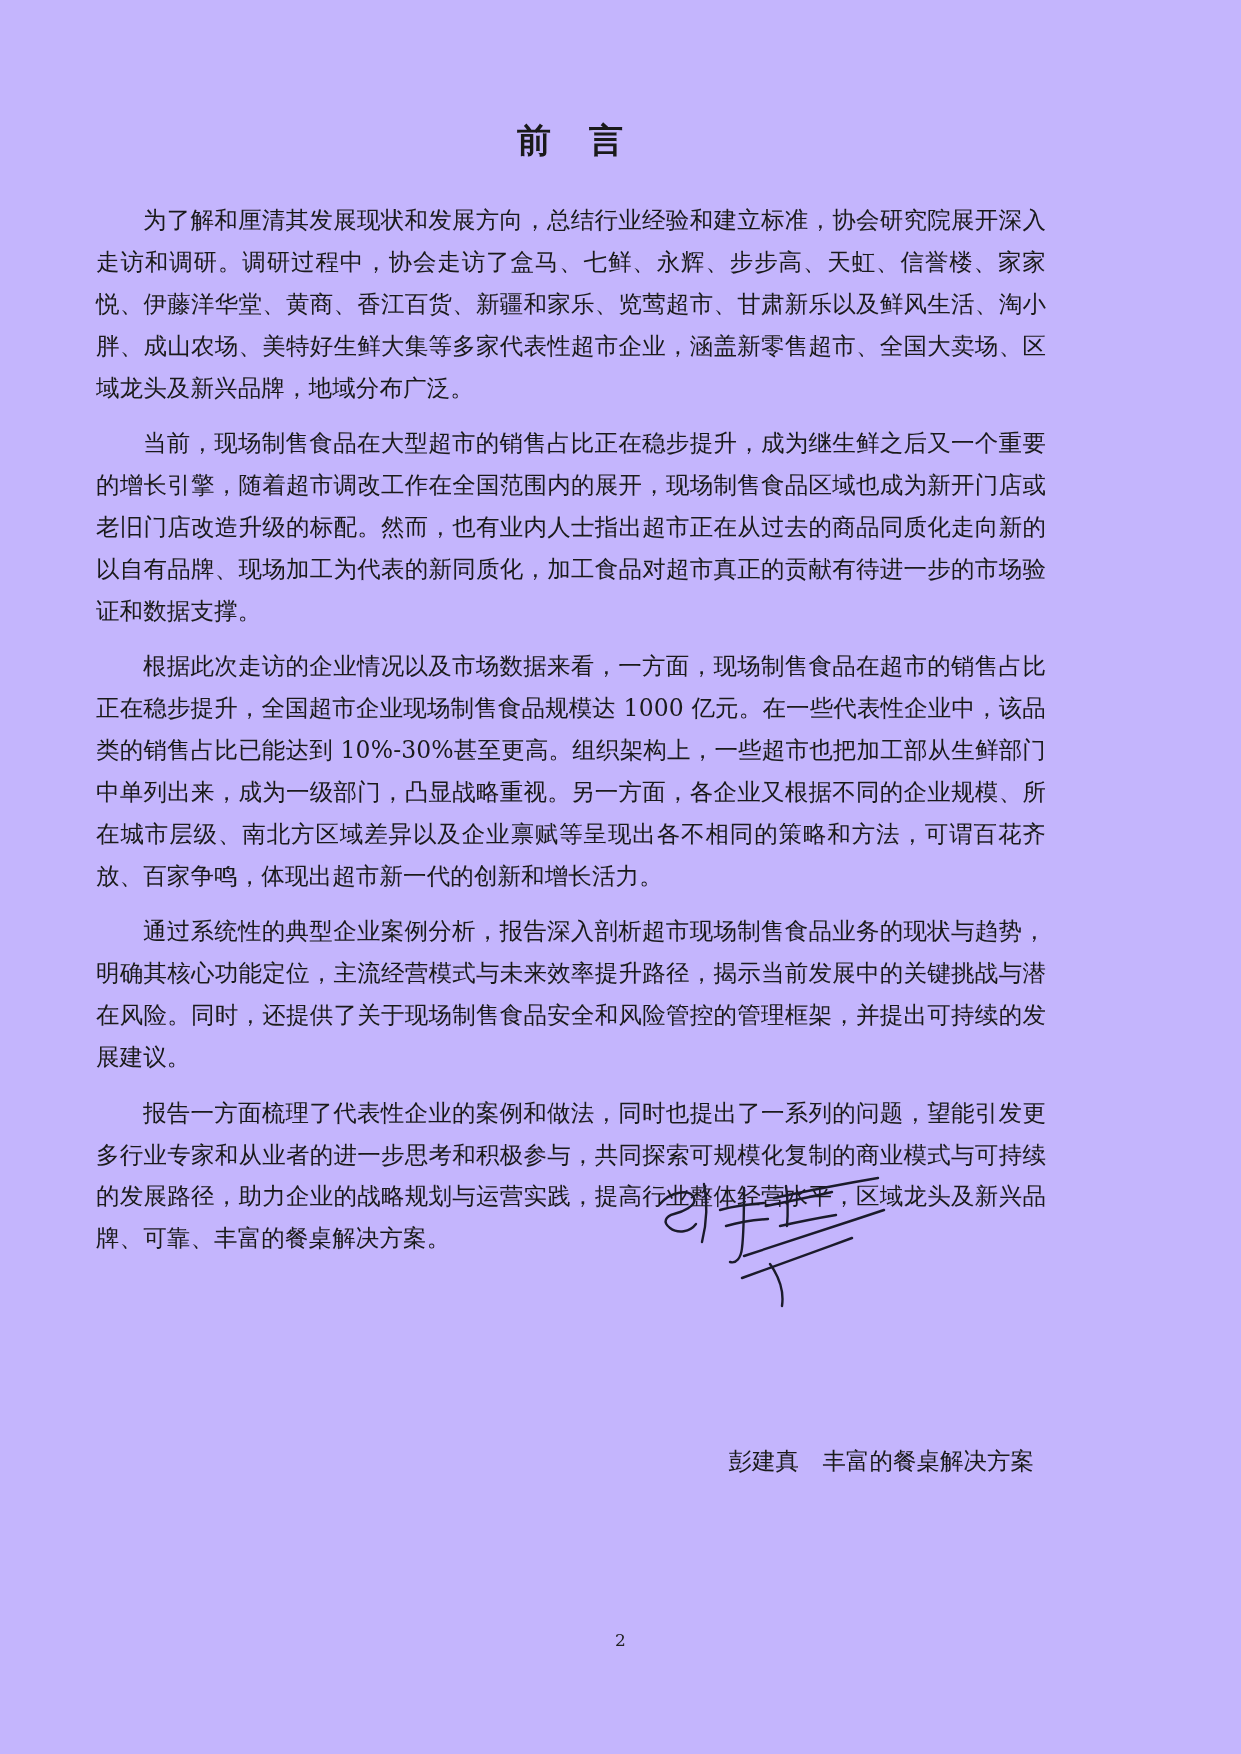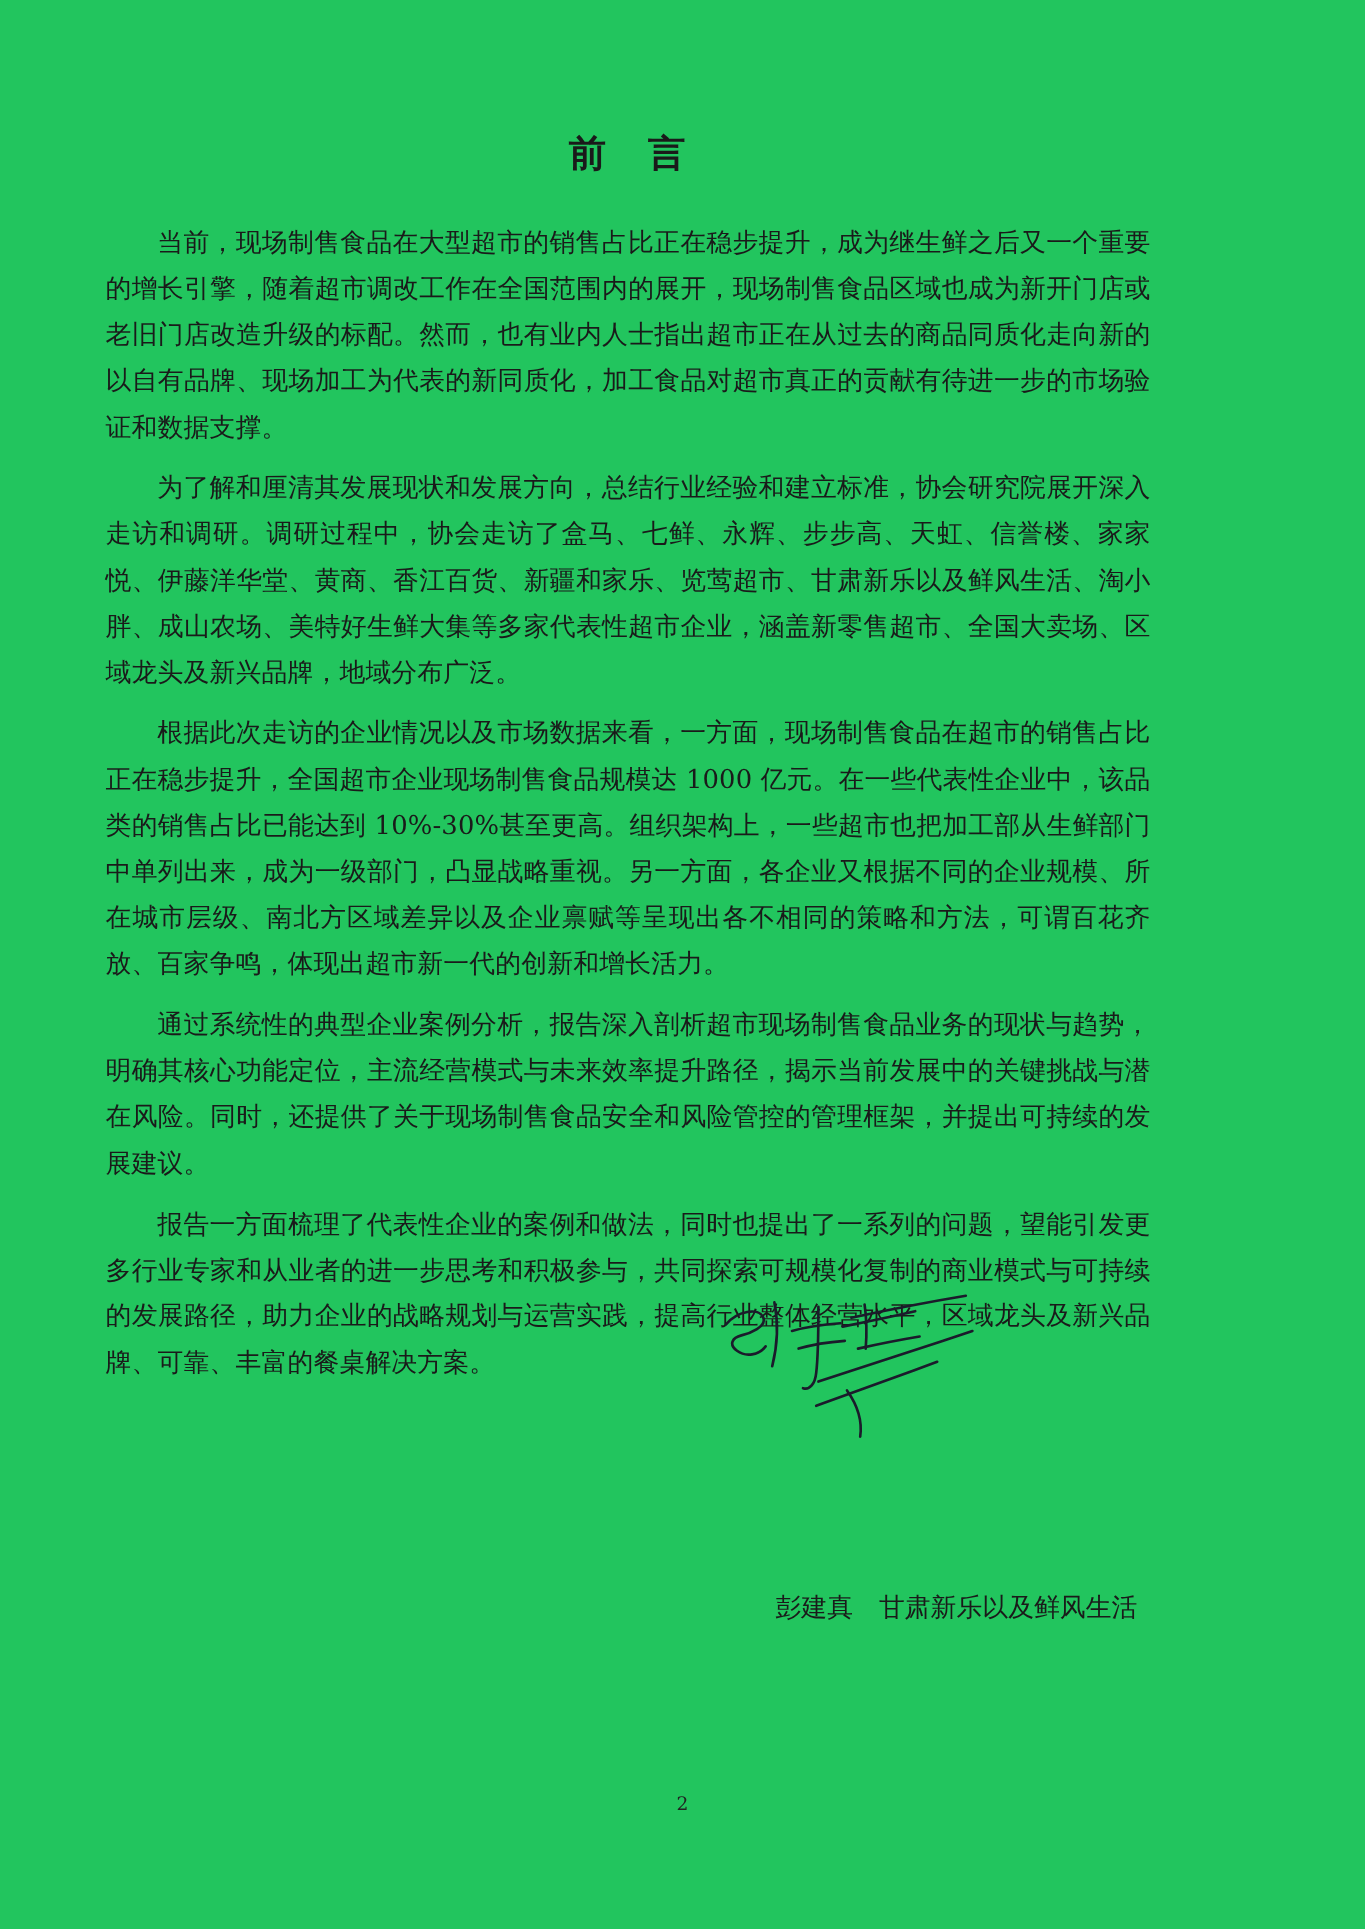--- a/index.html
+++ b/index.html
@@ -21,7 +21,7 @@
     top: 0; left: 0;
     width: 1241px;
     height: 1754px;
-    background: #22c55e;
+    background: #c4b5fd;
     box-sizing: border-box;
   }
 

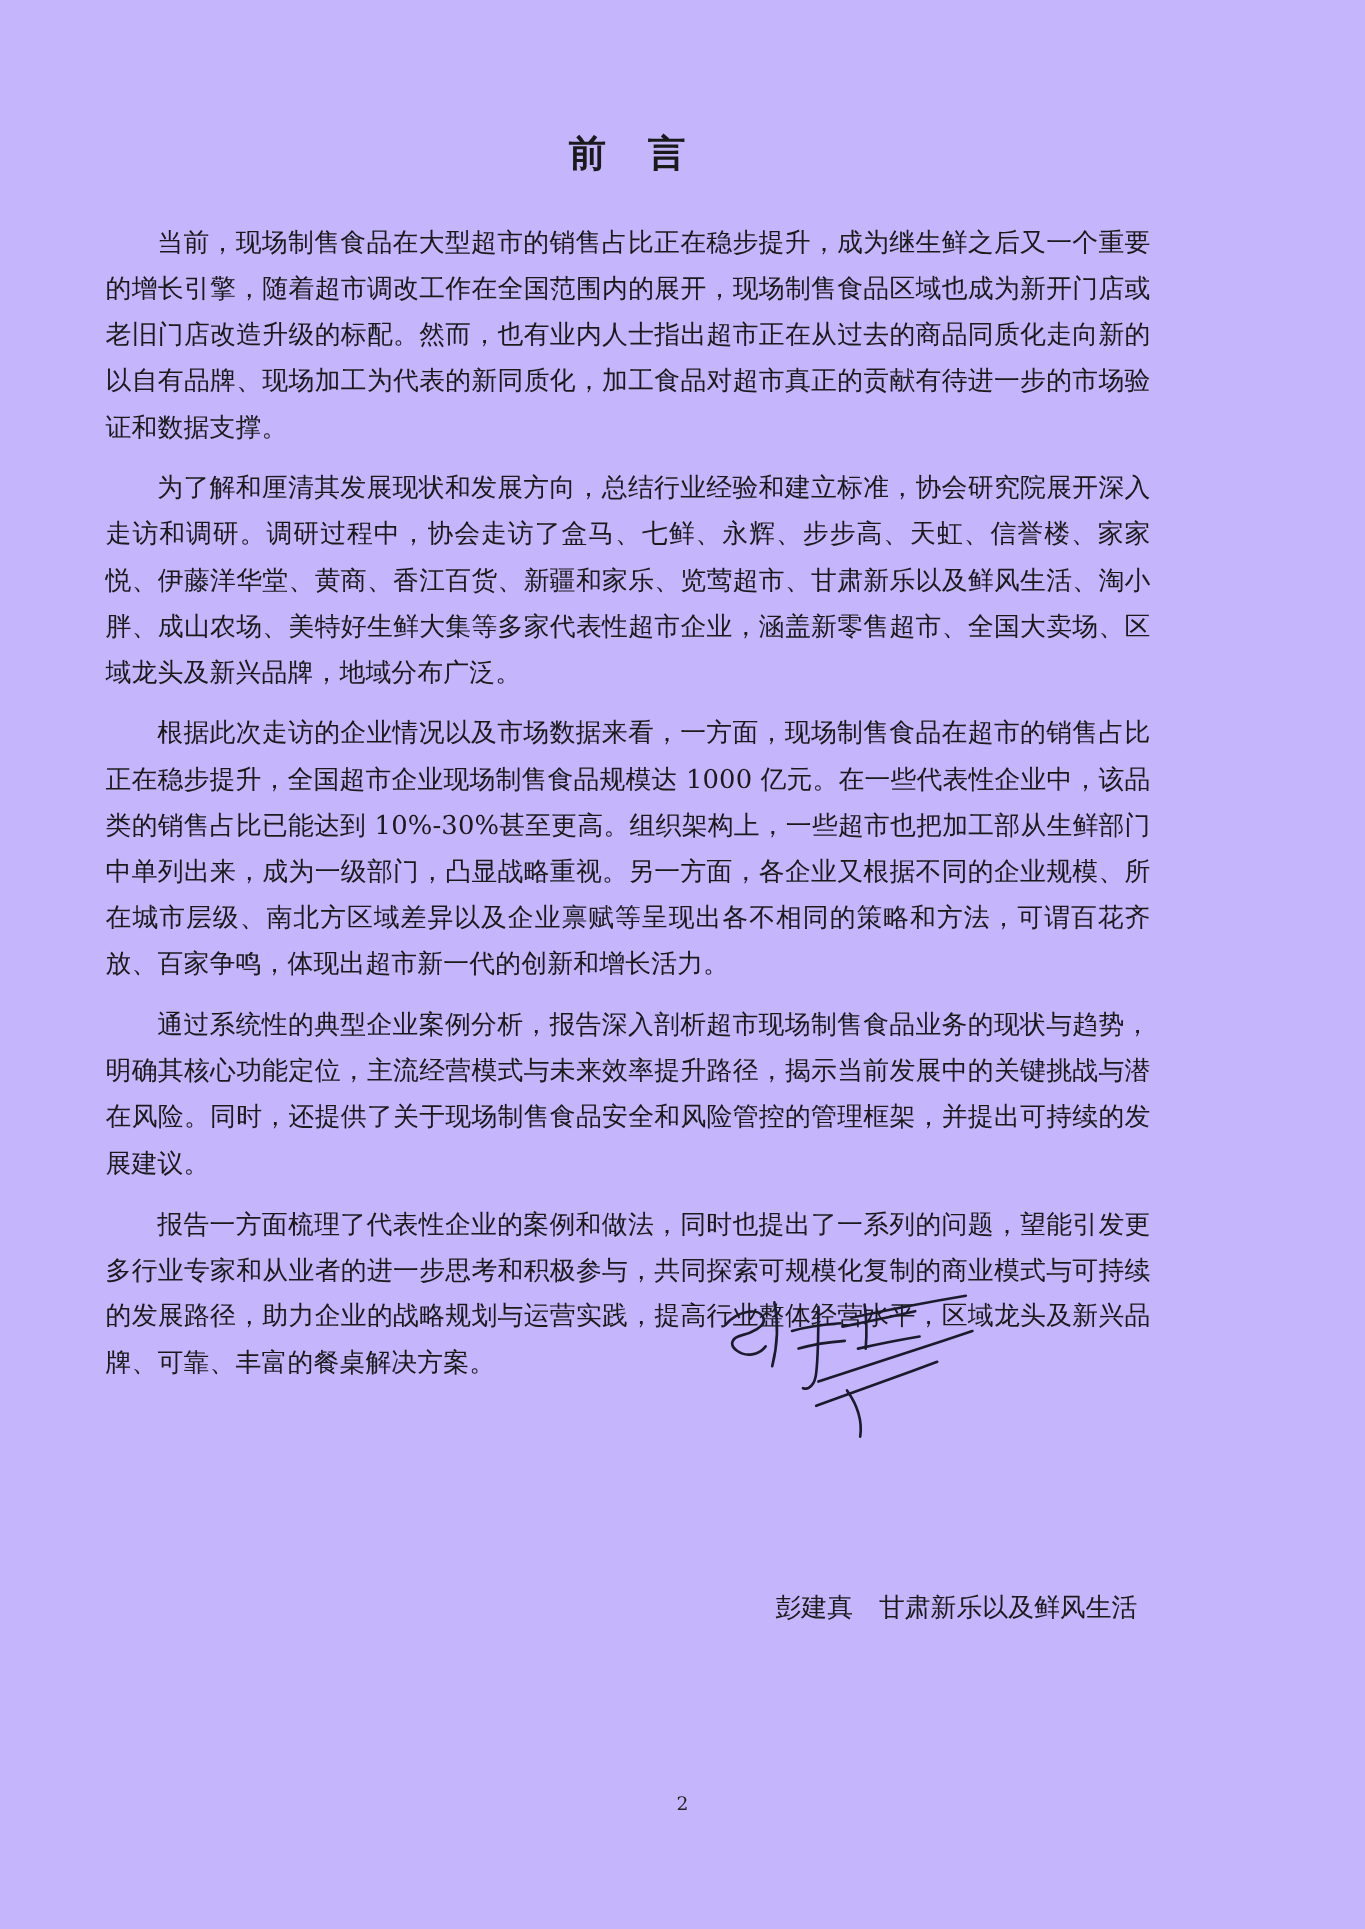--- a/index.html
+++ b/index.html
@@ -103,9 +103,9 @@
 
     <h1 class="doc-title">前　言</h1>
 
+    <p class="para">为了解和厘清其发展现状和发展方向，总结行业经验和建立标准，协会研究院展开深入走访和调研。调研过程中，协会走访了盒马、七鲜、永辉、步步高、天虹、信誉楼、家家悦、伊藤洋华堂、黄商、香江百货、新疆和家乐、览莺超市、甘肃新乐以及鲜风生活、淘小胖、成山农场、美特好生鲜大集等多家代表性超市企业，涵盖新零售超市、全国大卖场、区域龙头及新兴品牌，地域分布广泛。</p>
+
     <p class="para">当前，现场制售食品在大型超市的销售占比正在稳步提升，成为继生鲜之后又一个重要的增长引擎，随着超市调改工作在全国范围内的展开，现场制售食品区域也成为新开门店或老旧门店改造升级的标配。然而，也有业内人士指出超市正在从过去的商品同质化走向新的以自有品牌、现场加工为代表的新同质化，加工食品对超市真正的贡献有待进一步的市场验证和数据支撑。</p>
-
-    <p class="para">为了解和厘清其发展现状和发展方向，总结行业经验和建立标准，协会研究院展开深入走访和调研。调研过程中，协会走访了盒马、七鲜、永辉、步步高、天虹、信誉楼、家家悦、伊藤洋华堂、黄商、香江百货、新疆和家乐、览莺超市、甘肃新乐以及鲜风生活、淘小胖、成山农场、美特好生鲜大集等多家代表性超市企业，涵盖新零售超市、全国大卖场、区域龙头及新兴品牌，地域分布广泛。</p>
 
     <p class="para">根据此次走访的企业情况以及市场数据来看，一方面，现场制售食品在超市的销售占比正在稳步提升，全国超市企业现场制售食品规模达 1000 亿元。在一些代表性企业中，该品类的销售占比已能达到 10%-30%甚至更高。组织架构上，一些超市也把加工部从生鲜部门中单列出来，成为一级部门，凸显战略重视。另一方面，各企业又根据不同的企业规模、所在城市层级、南北方区域差异以及企业禀赋等呈现出各不相同的策略和方法，可谓百花齐放、百家争鸣，体现出超市新一代的创新和增长活力。</p>
 

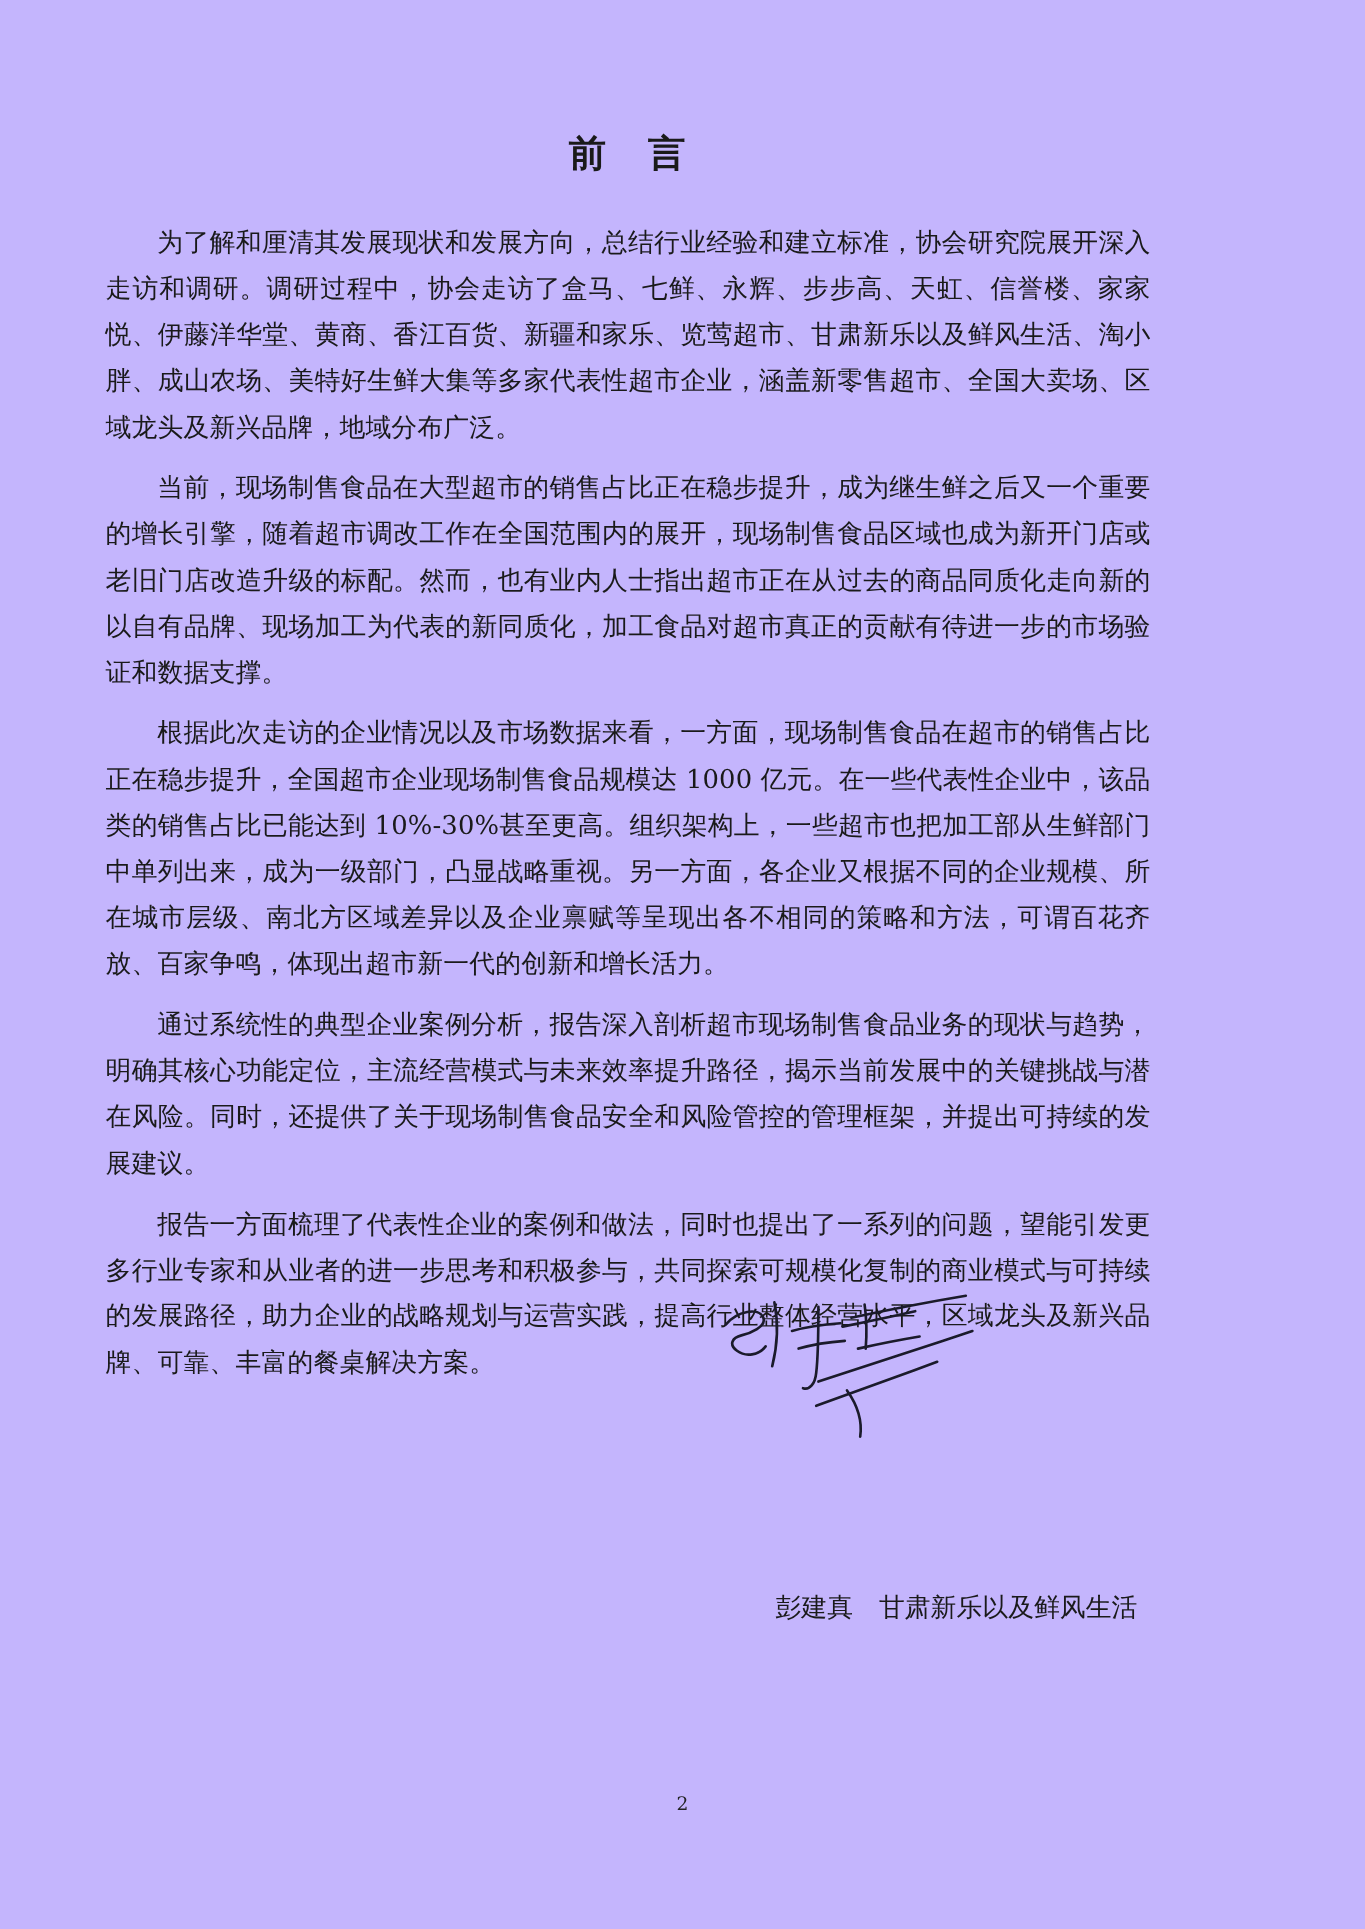--- a/index.html
+++ b/index.html
@@ -136,7 +136,7 @@
     </div>
   </div>
 
-  <div class="byline">彭建真　甘肃新乐以及鲜风生活</div>
+  <div class="byline">彭建真　丰富的餐桌解决方案</div>
 
   <div class="page-number">2</div>
 

